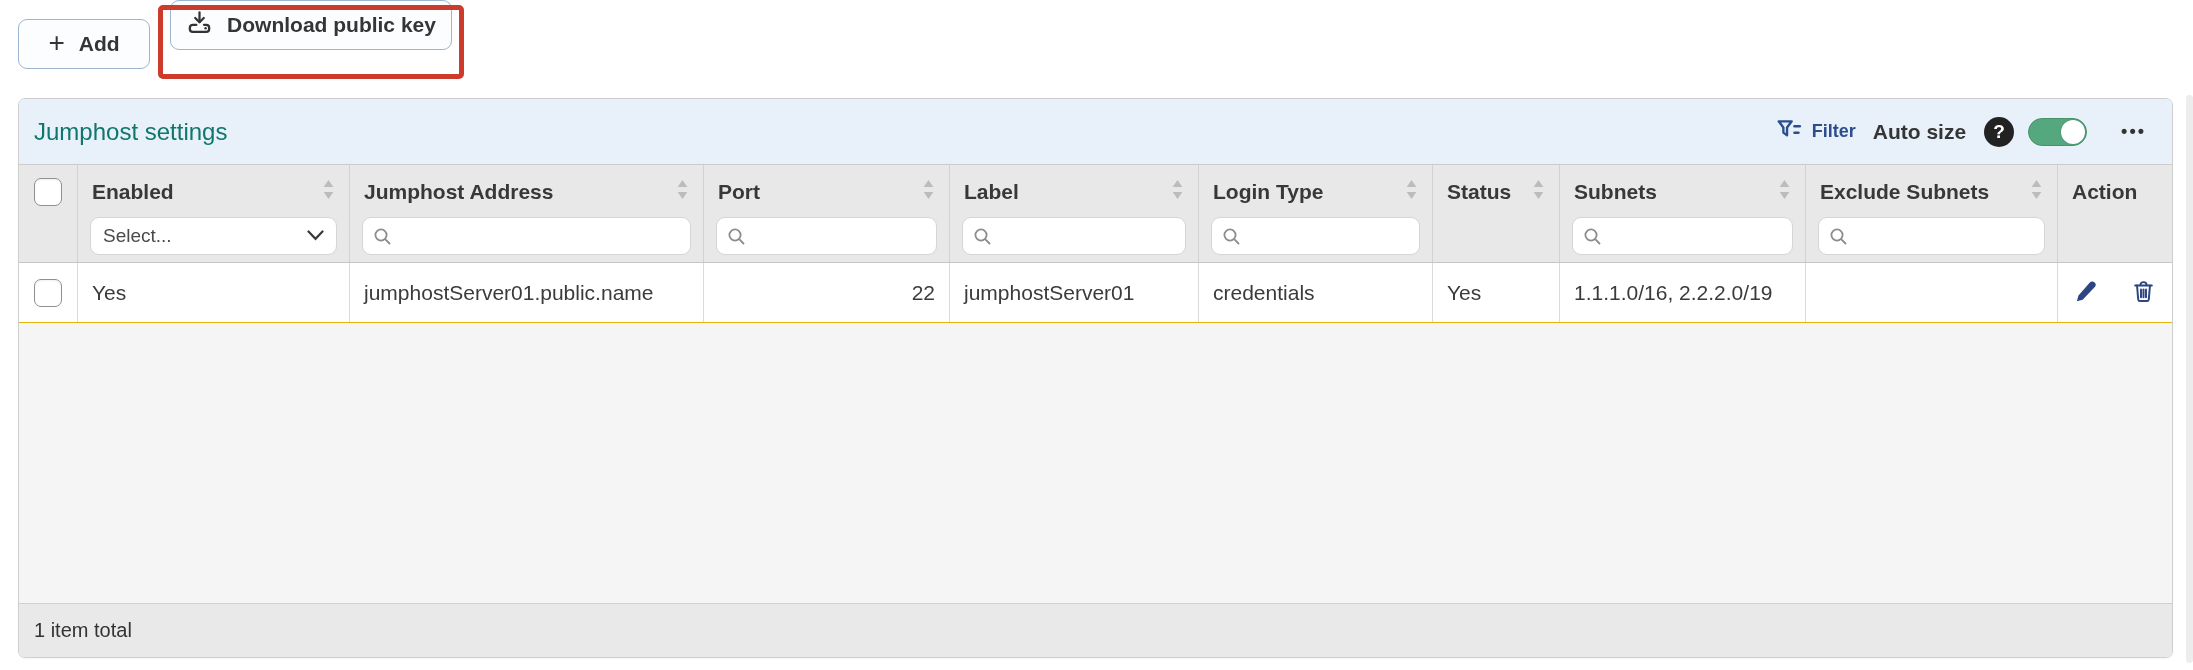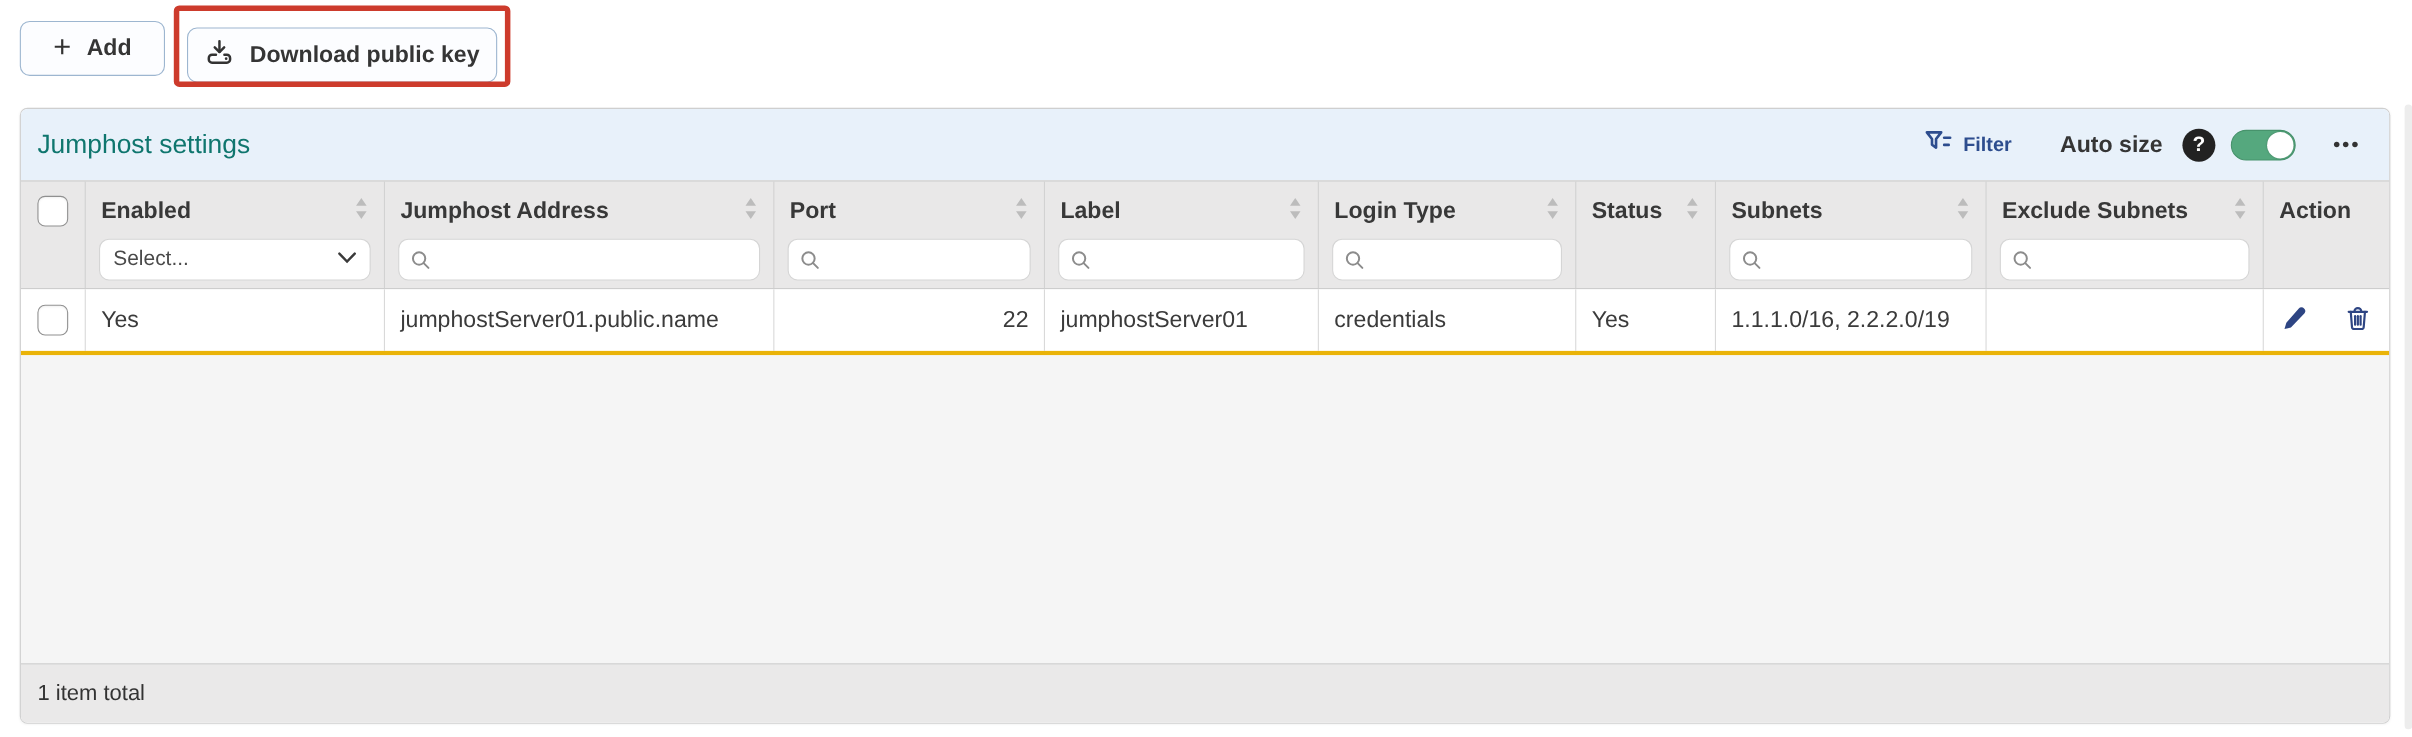--- a/index.html
+++ b/index.html
@@ -14,7 +14,7 @@
     font-size:21px; font-weight:700; color:#353535; cursor:pointer;
   }
   .btn-add { left:18px; top:19px; width:132px; }
-  .btn-download { left:170px; top:25px; width:282px;text-align:center; }
+  .btn-download { left:170px; top:0; width:282px;text-align:center; }
   .annotation-box {
     position:absolute; left:158px; top:5px; width:306px; height:74px;
     border:5px solid #cd3b2c; border-radius:5px; pointer-events:none; z-index:5;

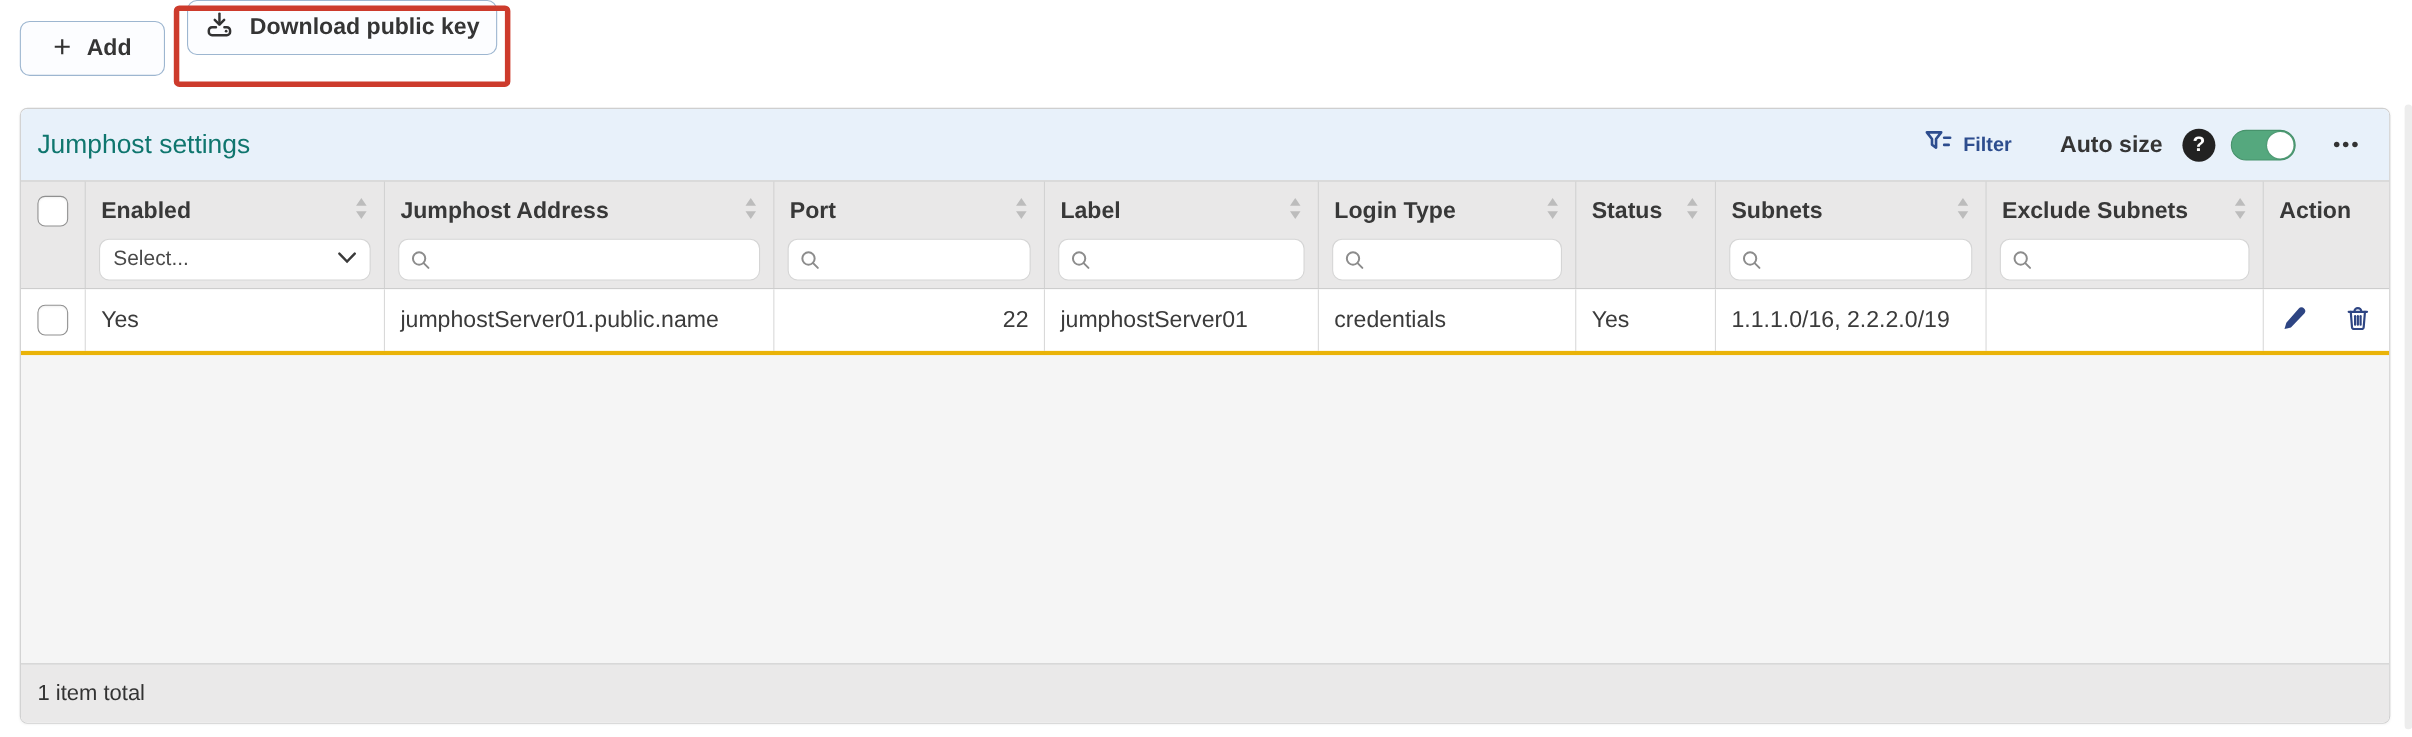--- a/index.html
+++ b/index.html
@@ -36,7 +36,7 @@
   .titlebar-controls { margin-left:auto; display:flex; align-items:center; }
   .filter-control { display:flex; align-items:center; gap:10px; cursor:pointer; }
   .filter-label { font-size:18px; font-weight:700; color:#2d4d8e; }
-  .autosize-label { font-size:21px; font-weight:700; color:#353535; margin-left:44px; }
+  .autosize-label { font-size:21px; font-weight:700; color:#353535; margin-left:17px; }
   .help-badge {
     margin-left:18px; width:30px; height:30px; border-radius:50%; background:#222;
     color:#fff; font-size:19px; font-weight:700; display:flex; align-items:center; justify-content:center;

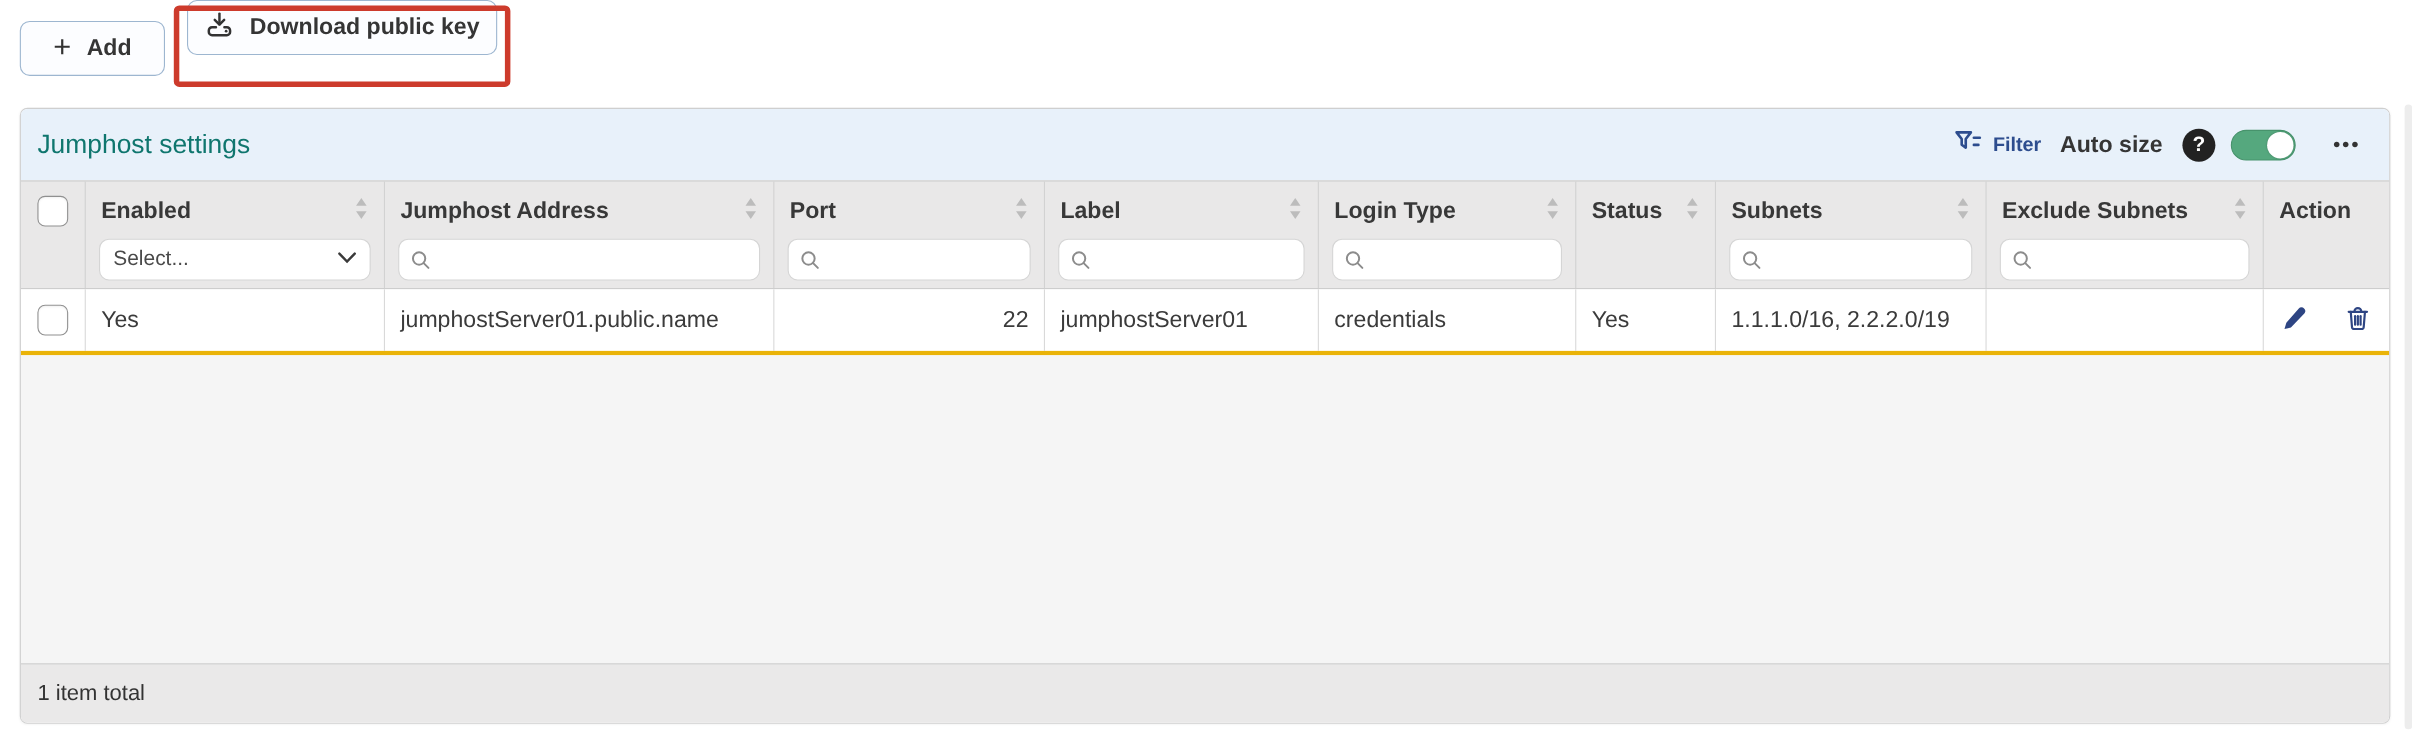--- a/index.html
+++ b/index.html
@@ -85,7 +85,7 @@
   .hcell-check { display:flex; justify-content:center; }
   .hcell-check .checkbox { margin-top:13px; }
 
-  .trow { flex:0 0 60px; background:#fff; border-bottom:4px solid #eab308; }
+  .trow { flex:0 0 60px; background:#fff; border-bottom:1px solid #eab308; }
   .rcell {
     border-right:1px solid #d9d9d9; display:flex; align-items:center;
     padding:0 14px; font-size:21px; color:#3b3b3b; white-space:nowrap; overflow:hidden;

